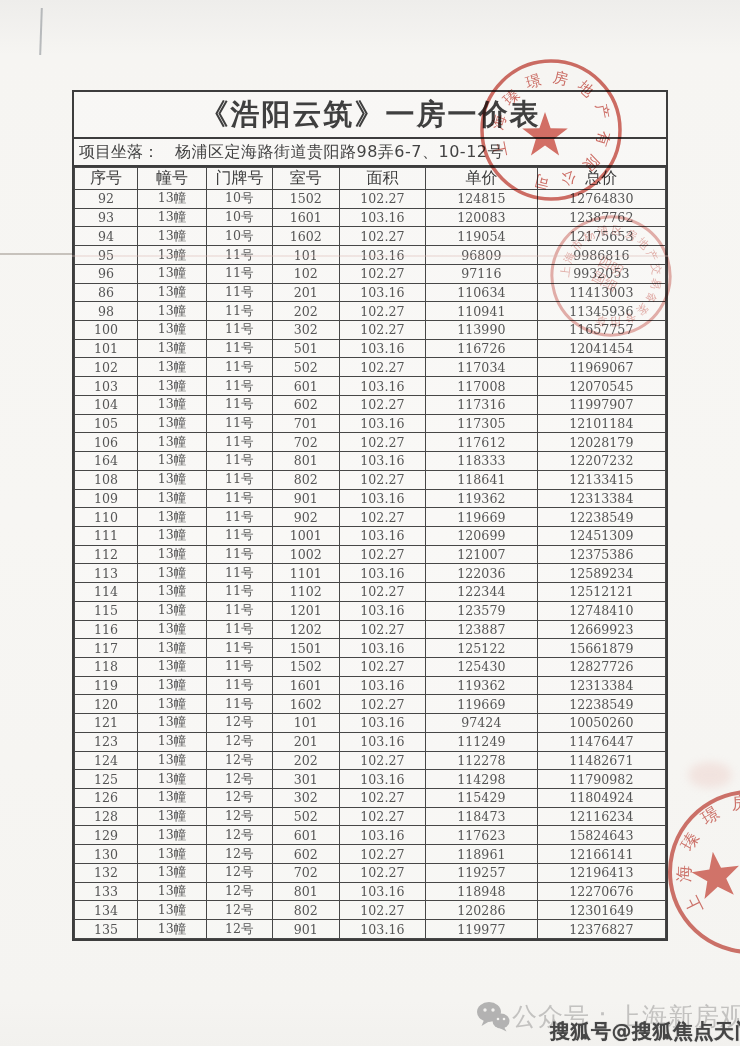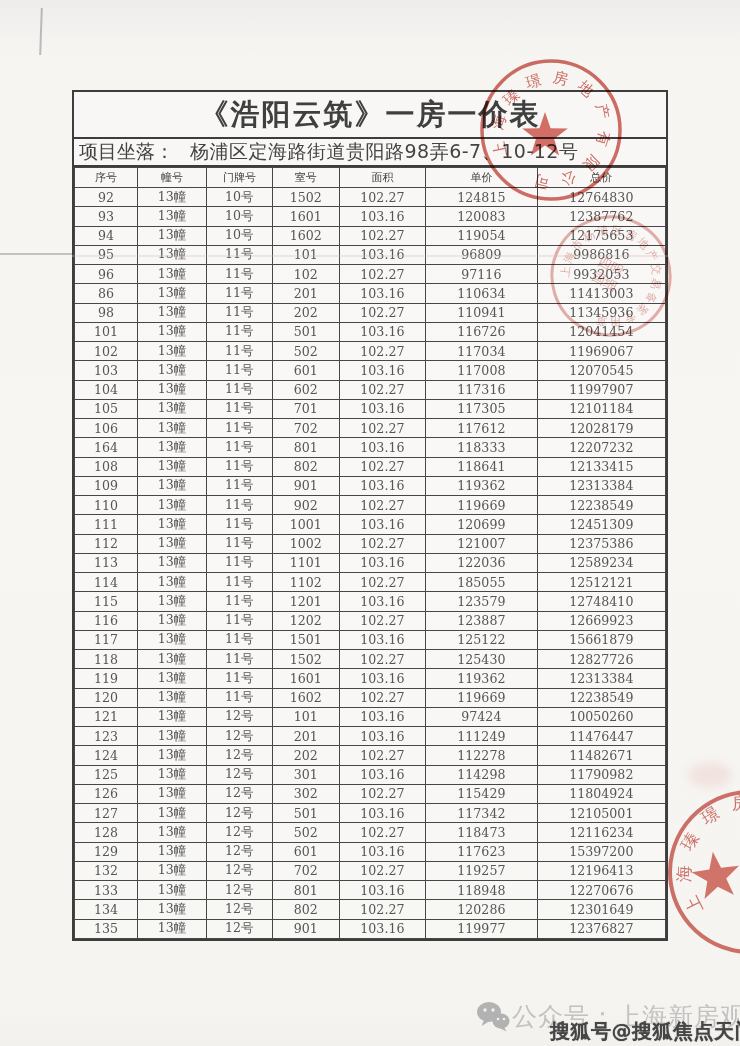--- a/index.html
+++ b/index.html
@@ -27,7 +27,7 @@
   .loc-row{
     height:26px;border-bottom:2px solid #3d3d3d;
     display:flex;align-items:center;
-    font-size:19px;color:#434343;padding-left:5px;
+    font-size:16px;color:#434343;padding-left:5px;
   }
   .loc-row .loc-value{margin-left:16px;letter-spacing:0.5px;}
   table.price{

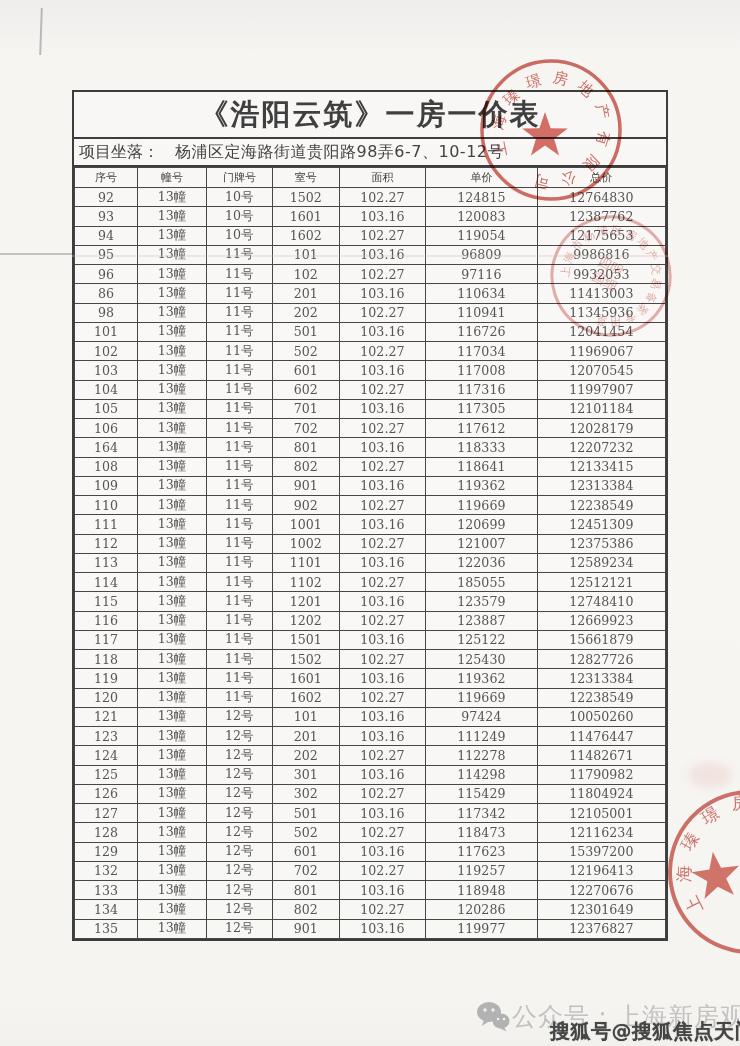--- a/index.html
+++ b/index.html
@@ -40,7 +40,7 @@
     padding:0;overflow:hidden;white-space:nowrap;
   }
   table.price th{
-    font-size:11px;font-weight:normal;color:#3e3e3e;height:19px;
+    font-size:16px;font-weight:normal;color:#3e3e3e;height:19px;
   }
   table.price td{
     font-family:"DejaVu Serif","Liberation Serif",serif;

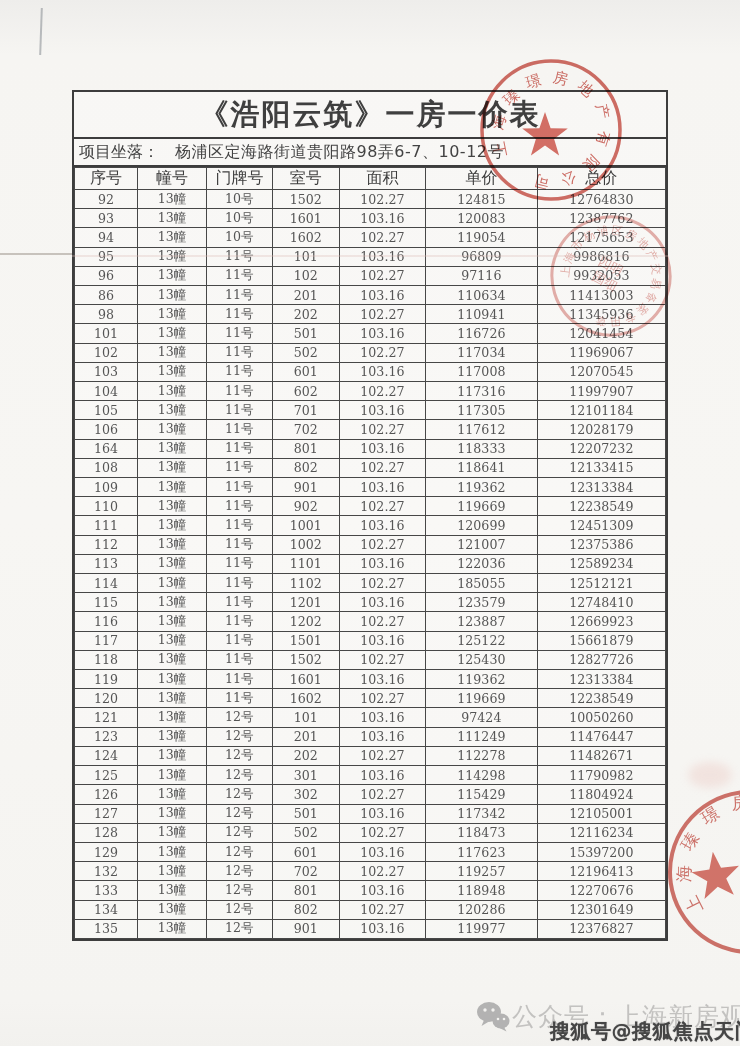--- a/index.html
+++ b/index.html
@@ -173,6 +173,15 @@
             <td>11345936</td>
           </tr>
           <tr>
+            <td>100</td>
+            <td>13幢</td>
+            <td>11号</td>
+            <td>302</td>
+            <td>102.27</td>
+            <td>113990</td>
+            <td>11657757</td>
+          </tr>
+          <tr>
             <td>101</td>
             <td>13幢</td>
             <td>11号</td>

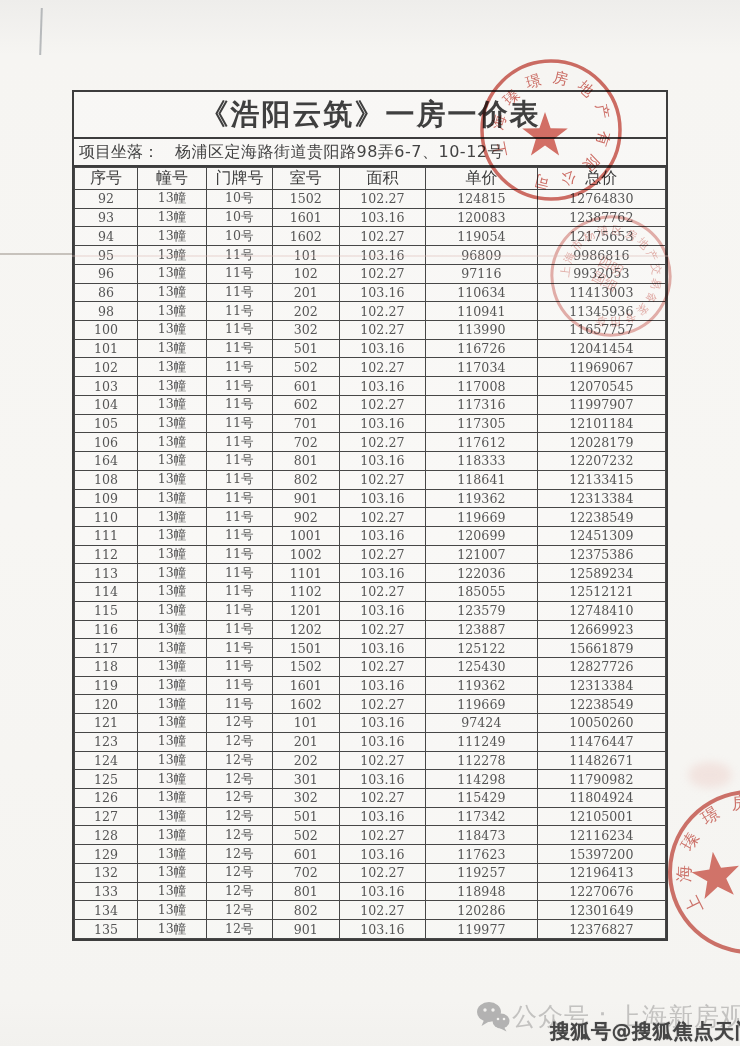--- a/index.html
+++ b/index.html
@@ -304,7 +304,7 @@
             <td>11号</td>
             <td>1102</td>
             <td>102.27</td>
-            <td>185055</td>
+            <td>122344</td>
             <td>12512121</td>
           </tr>
           <tr>

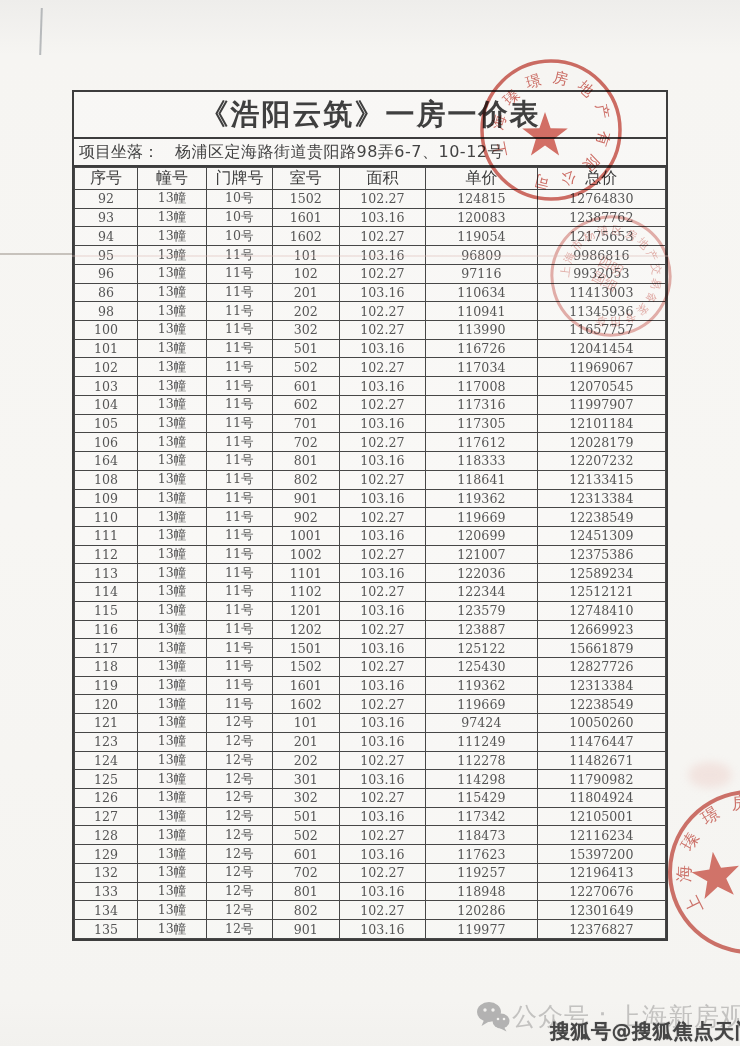--- a/index.html
+++ b/index.html
@@ -407,15 +407,6 @@
             <td>11804924</td>
           </tr>
           <tr>
-            <td>127</td>
-            <td>13幢</td>
-            <td>12号</td>
-            <td>501</td>
-            <td>103.16</td>
-            <td>117342</td>
-            <td>12105001</td>
-          </tr>
-          <tr>
             <td>128</td>
             <td>13幢</td>
             <td>12号</td>

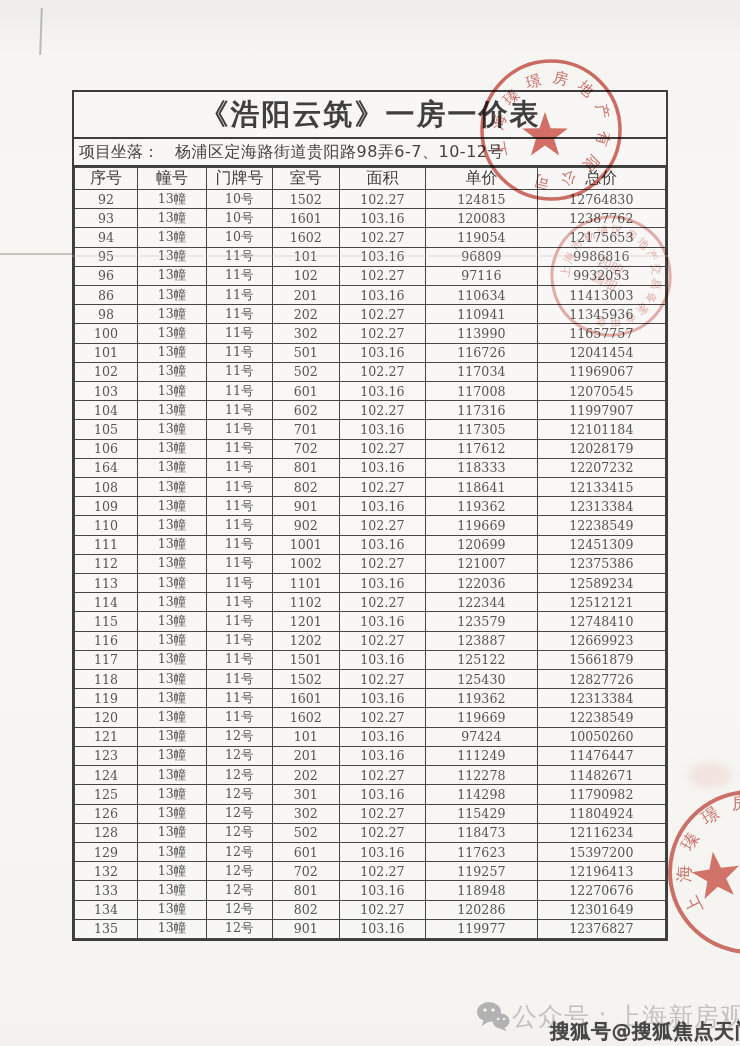--- a/index.html
+++ b/index.html
@@ -422,7 +422,7 @@
             <td>601</td>
             <td>103.16</td>
             <td>117623</td>
-            <td>15397200</td>
+            <td>15824643</td>
           </tr>
           <tr>
             <td>132</td>

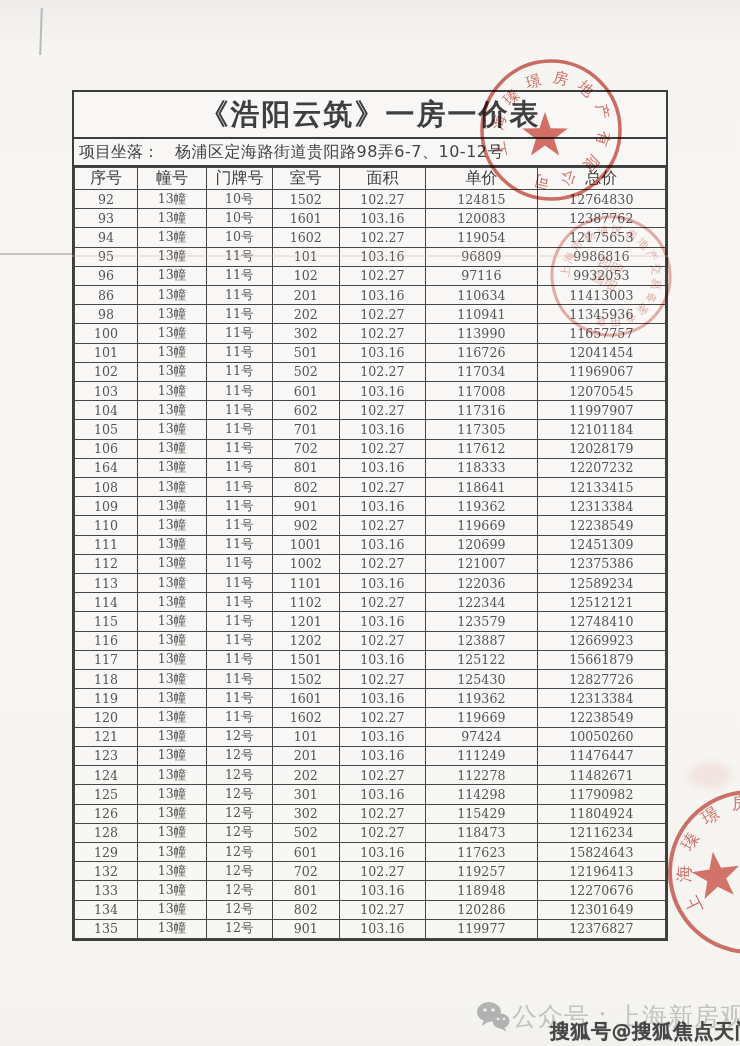--- a/index.html
+++ b/index.html
@@ -425,6 +425,15 @@
             <td>15824643</td>
           </tr>
           <tr>
+            <td>130</td>
+            <td>13幢</td>
+            <td>12号</td>
+            <td>602</td>
+            <td>102.27</td>
+            <td>118961</td>
+            <td>12166141</td>
+          </tr>
+          <tr>
             <td>132</td>
             <td>13幢</td>
             <td>12号</td>

